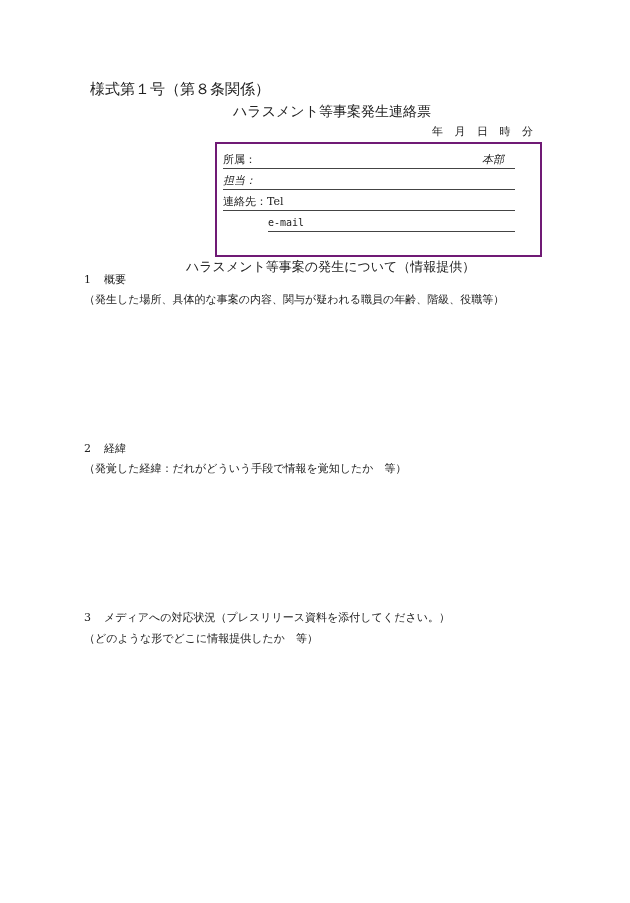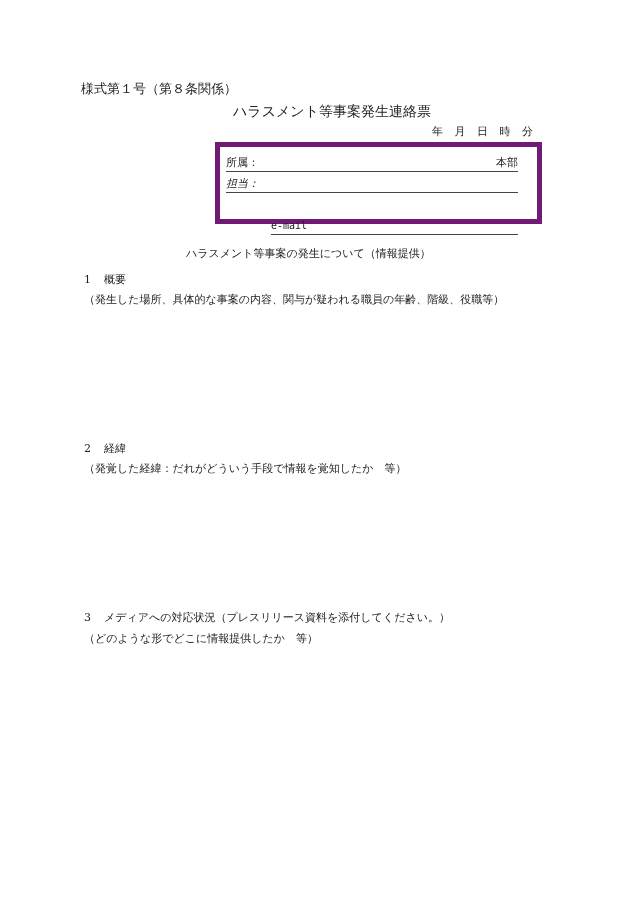--- a/index.html
+++ b/index.html
@@ -18,7 +18,7 @@
     }
     .abs { position: absolute; white-space: nowrap; line-height: 1; }
 
-    .form-number { left: 81px; top: 82px; font-size: 13px; }
+    .form-number { left: 90px; top: 82px; font-size: 15px; }
     .form-title { left: 233px; top: 104px; font-size: 14px; }
     .date-row { left: 432px; top: 126px; font-size: 11px; display: flex; }
     .date-row span { display: inline-block; width: 22.5px; }

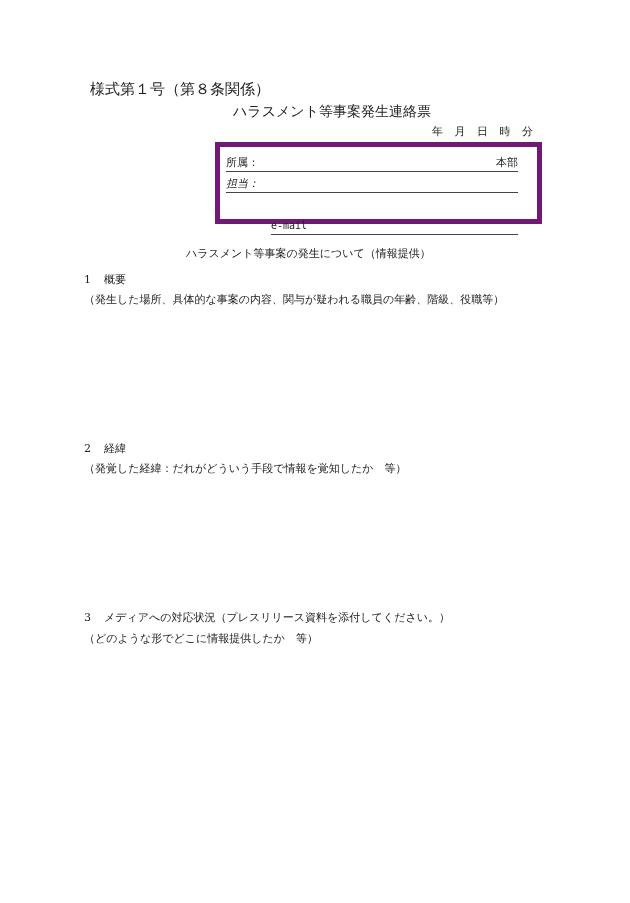--- a/index.html
+++ b/index.html
@@ -28,8 +28,8 @@
       left: 215px;
       top: 142px;
       width: 327px;
-      height: 82px;
-      border: 5px solid #701a75;
+      height: 115px;
+      border: 2px solid #701a75;
       box-sizing: border-box;
     }
     .contact-line {

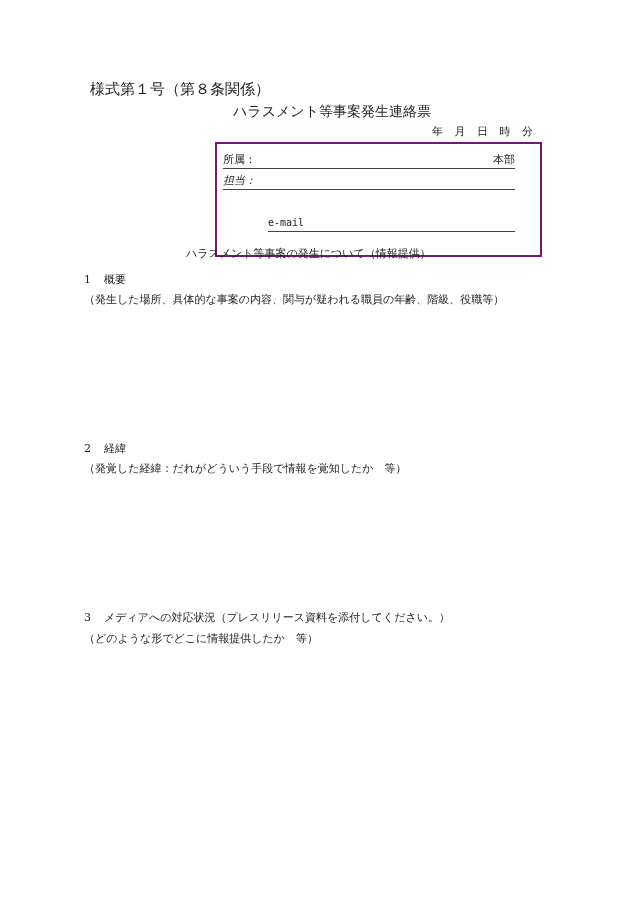--- a/index.html
+++ b/index.html
@@ -43,8 +43,9 @@
     }
     .contact-line .right {
       position: absolute;
-      right: 0;
+      right: 11px;
       top: 0;
+      font-style: italic;
     }
     .contact-line.l1 { top: 9px; }
     .contact-line.l2 { top: 30px; font-style: italic; }

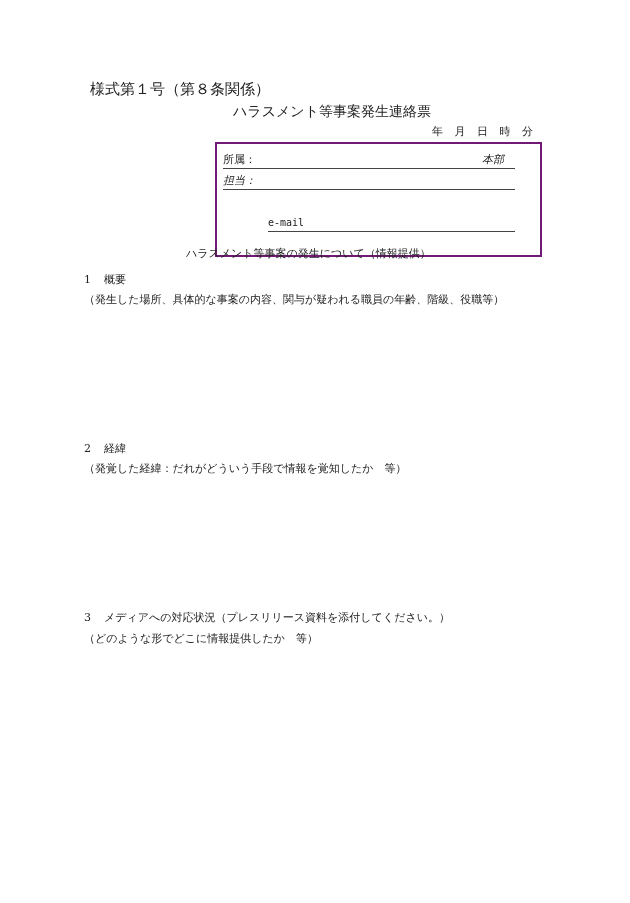--- a/index.html
+++ b/index.html
@@ -103,6 +103,9 @@
   <div class="contact-line l2">
     <span>担当：</span>
   </div>
+  <div class="contact-line l3">
+    <span>連絡先：Tel</span>
+  </div>
   <div class="contact-line l4">
     <span class="mono">e-mail</span>
   </div>

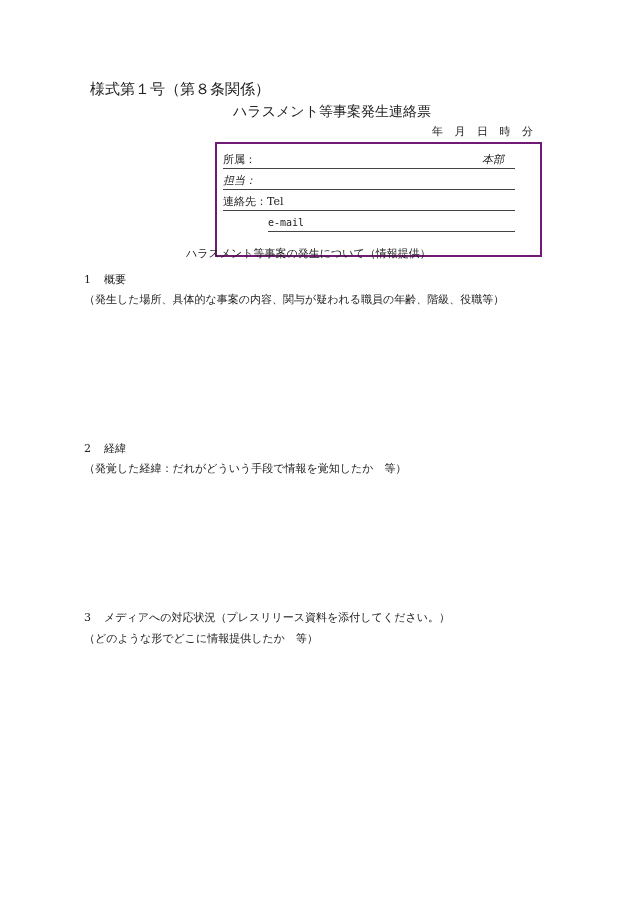--- a/index.html
+++ b/index.html
@@ -53,7 +53,7 @@
     .contact-line.l4 { top: 72px; left: 51px; width: 247px; }
     .mono { font-family: "DejaVu Sans Mono", "Liberation Mono", monospace; font-size: 10px; }
 
-    .subtitle { left: 186px; top: 248px; font-size: 11px; }
+    .subtitle { left: 186px; top: 260px; font-size: 13px; }
 
     .sec-num { font-size: 11px; }
     .sec-head { font-size: 11px; }

